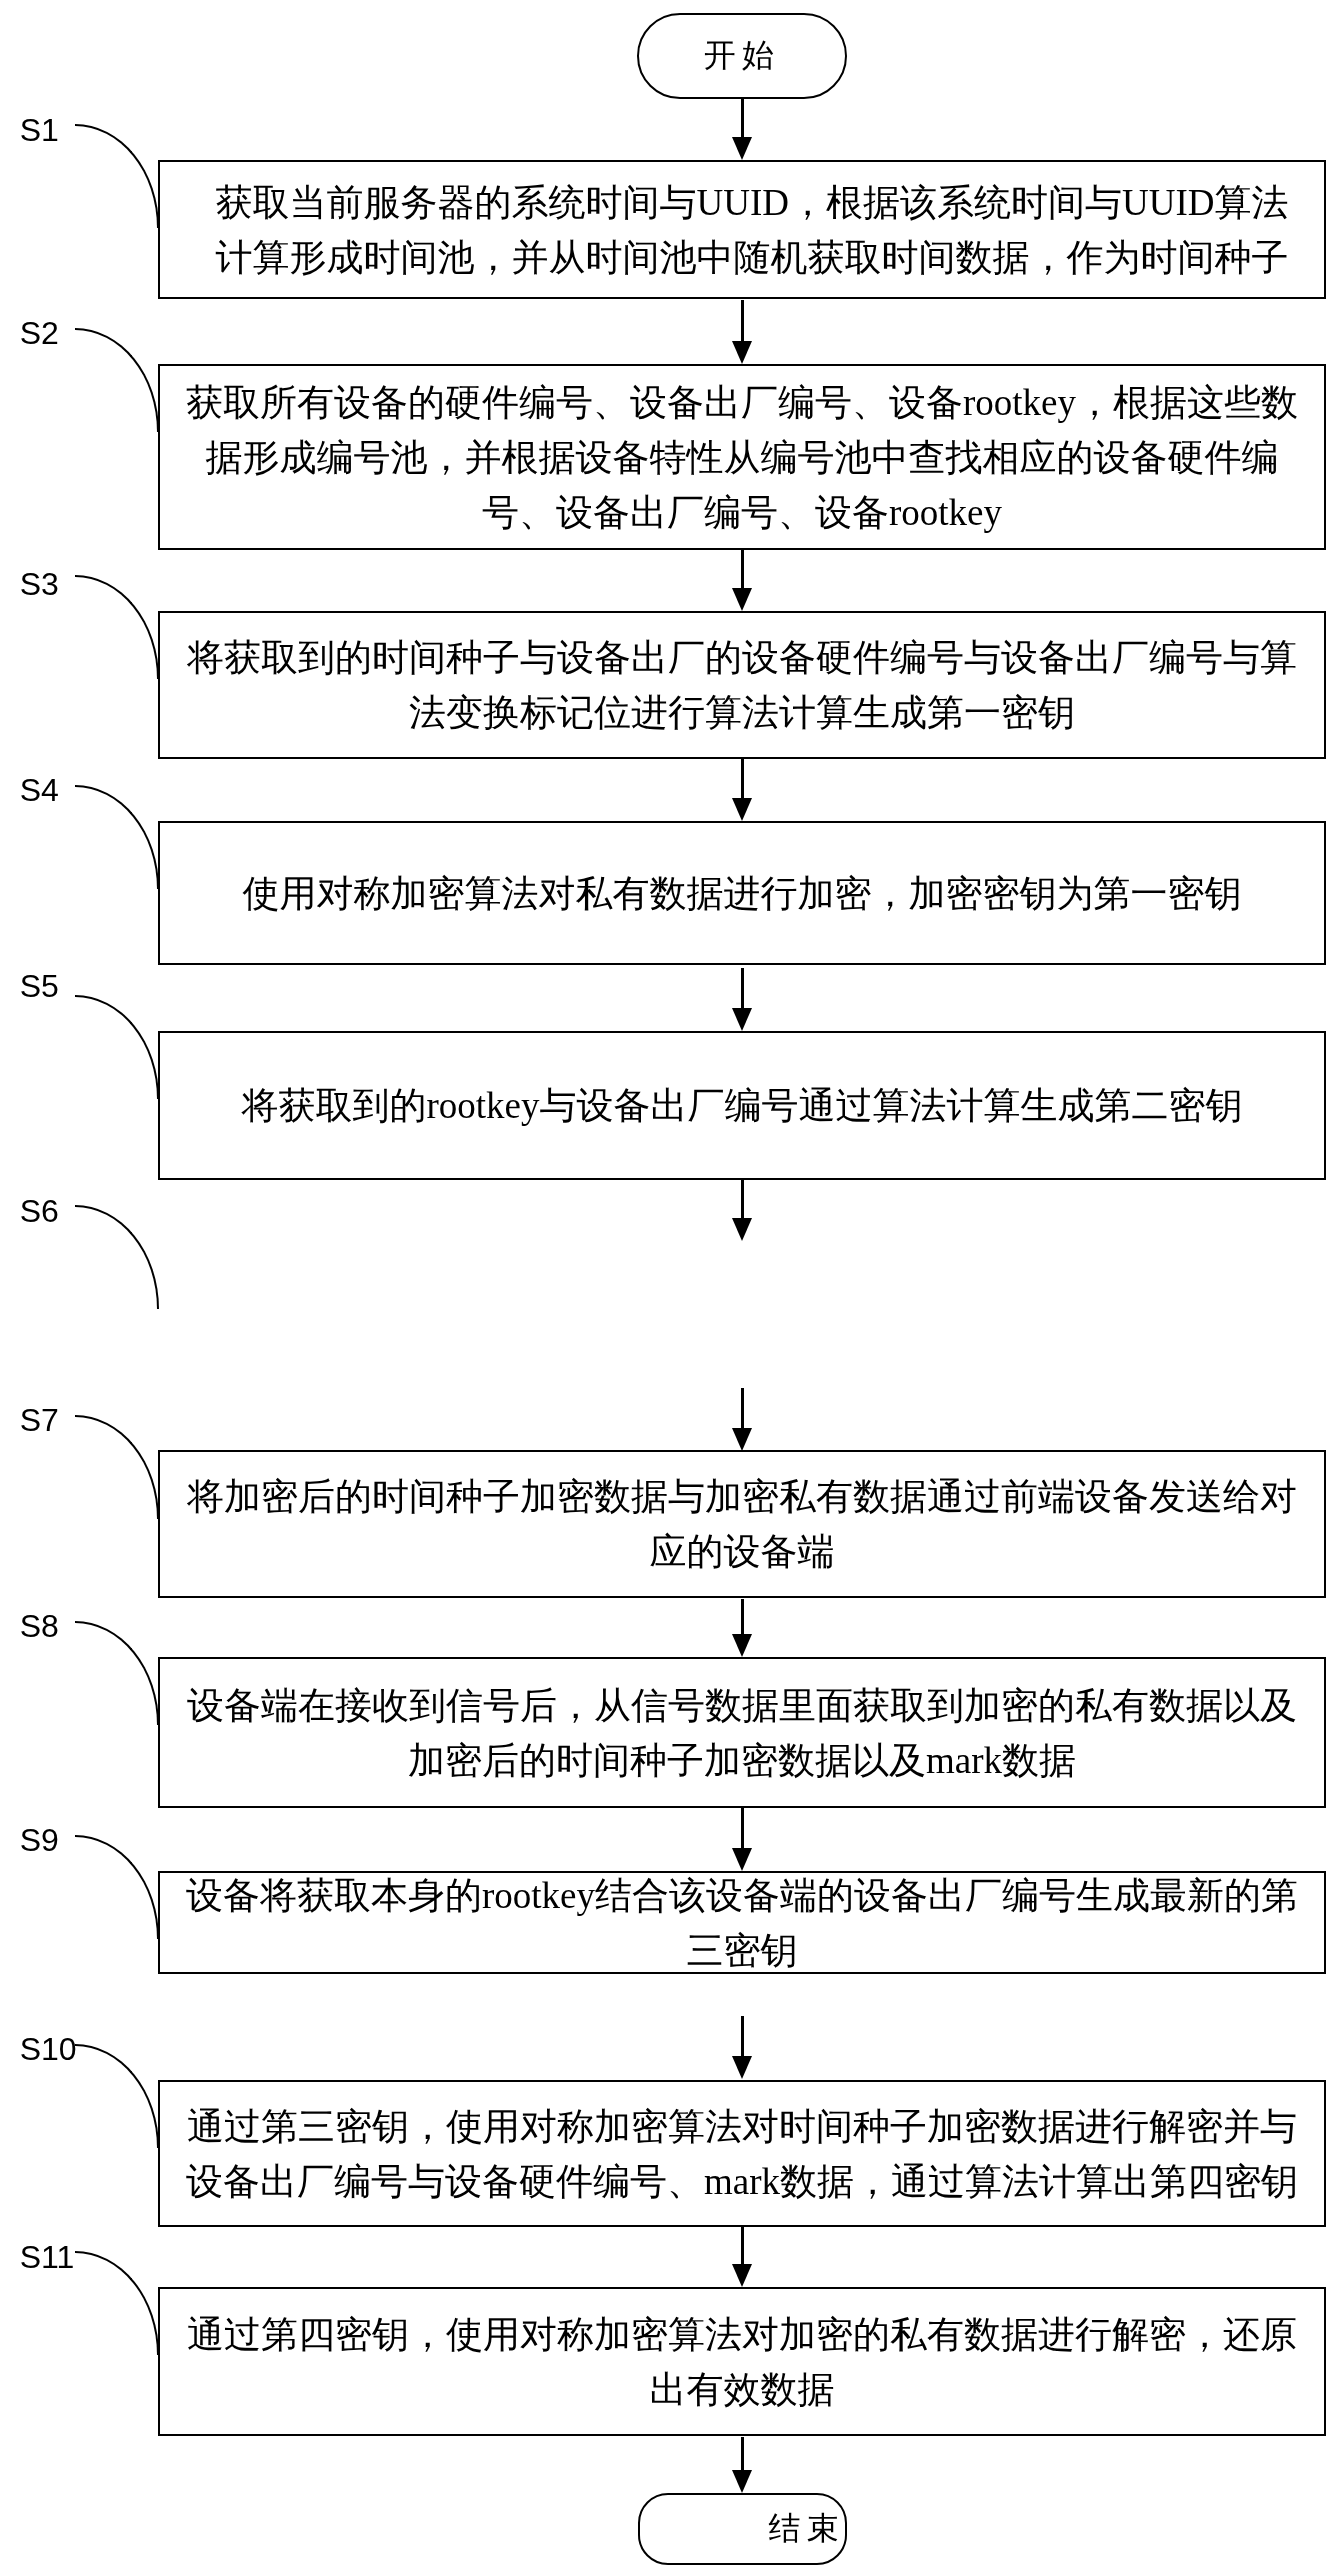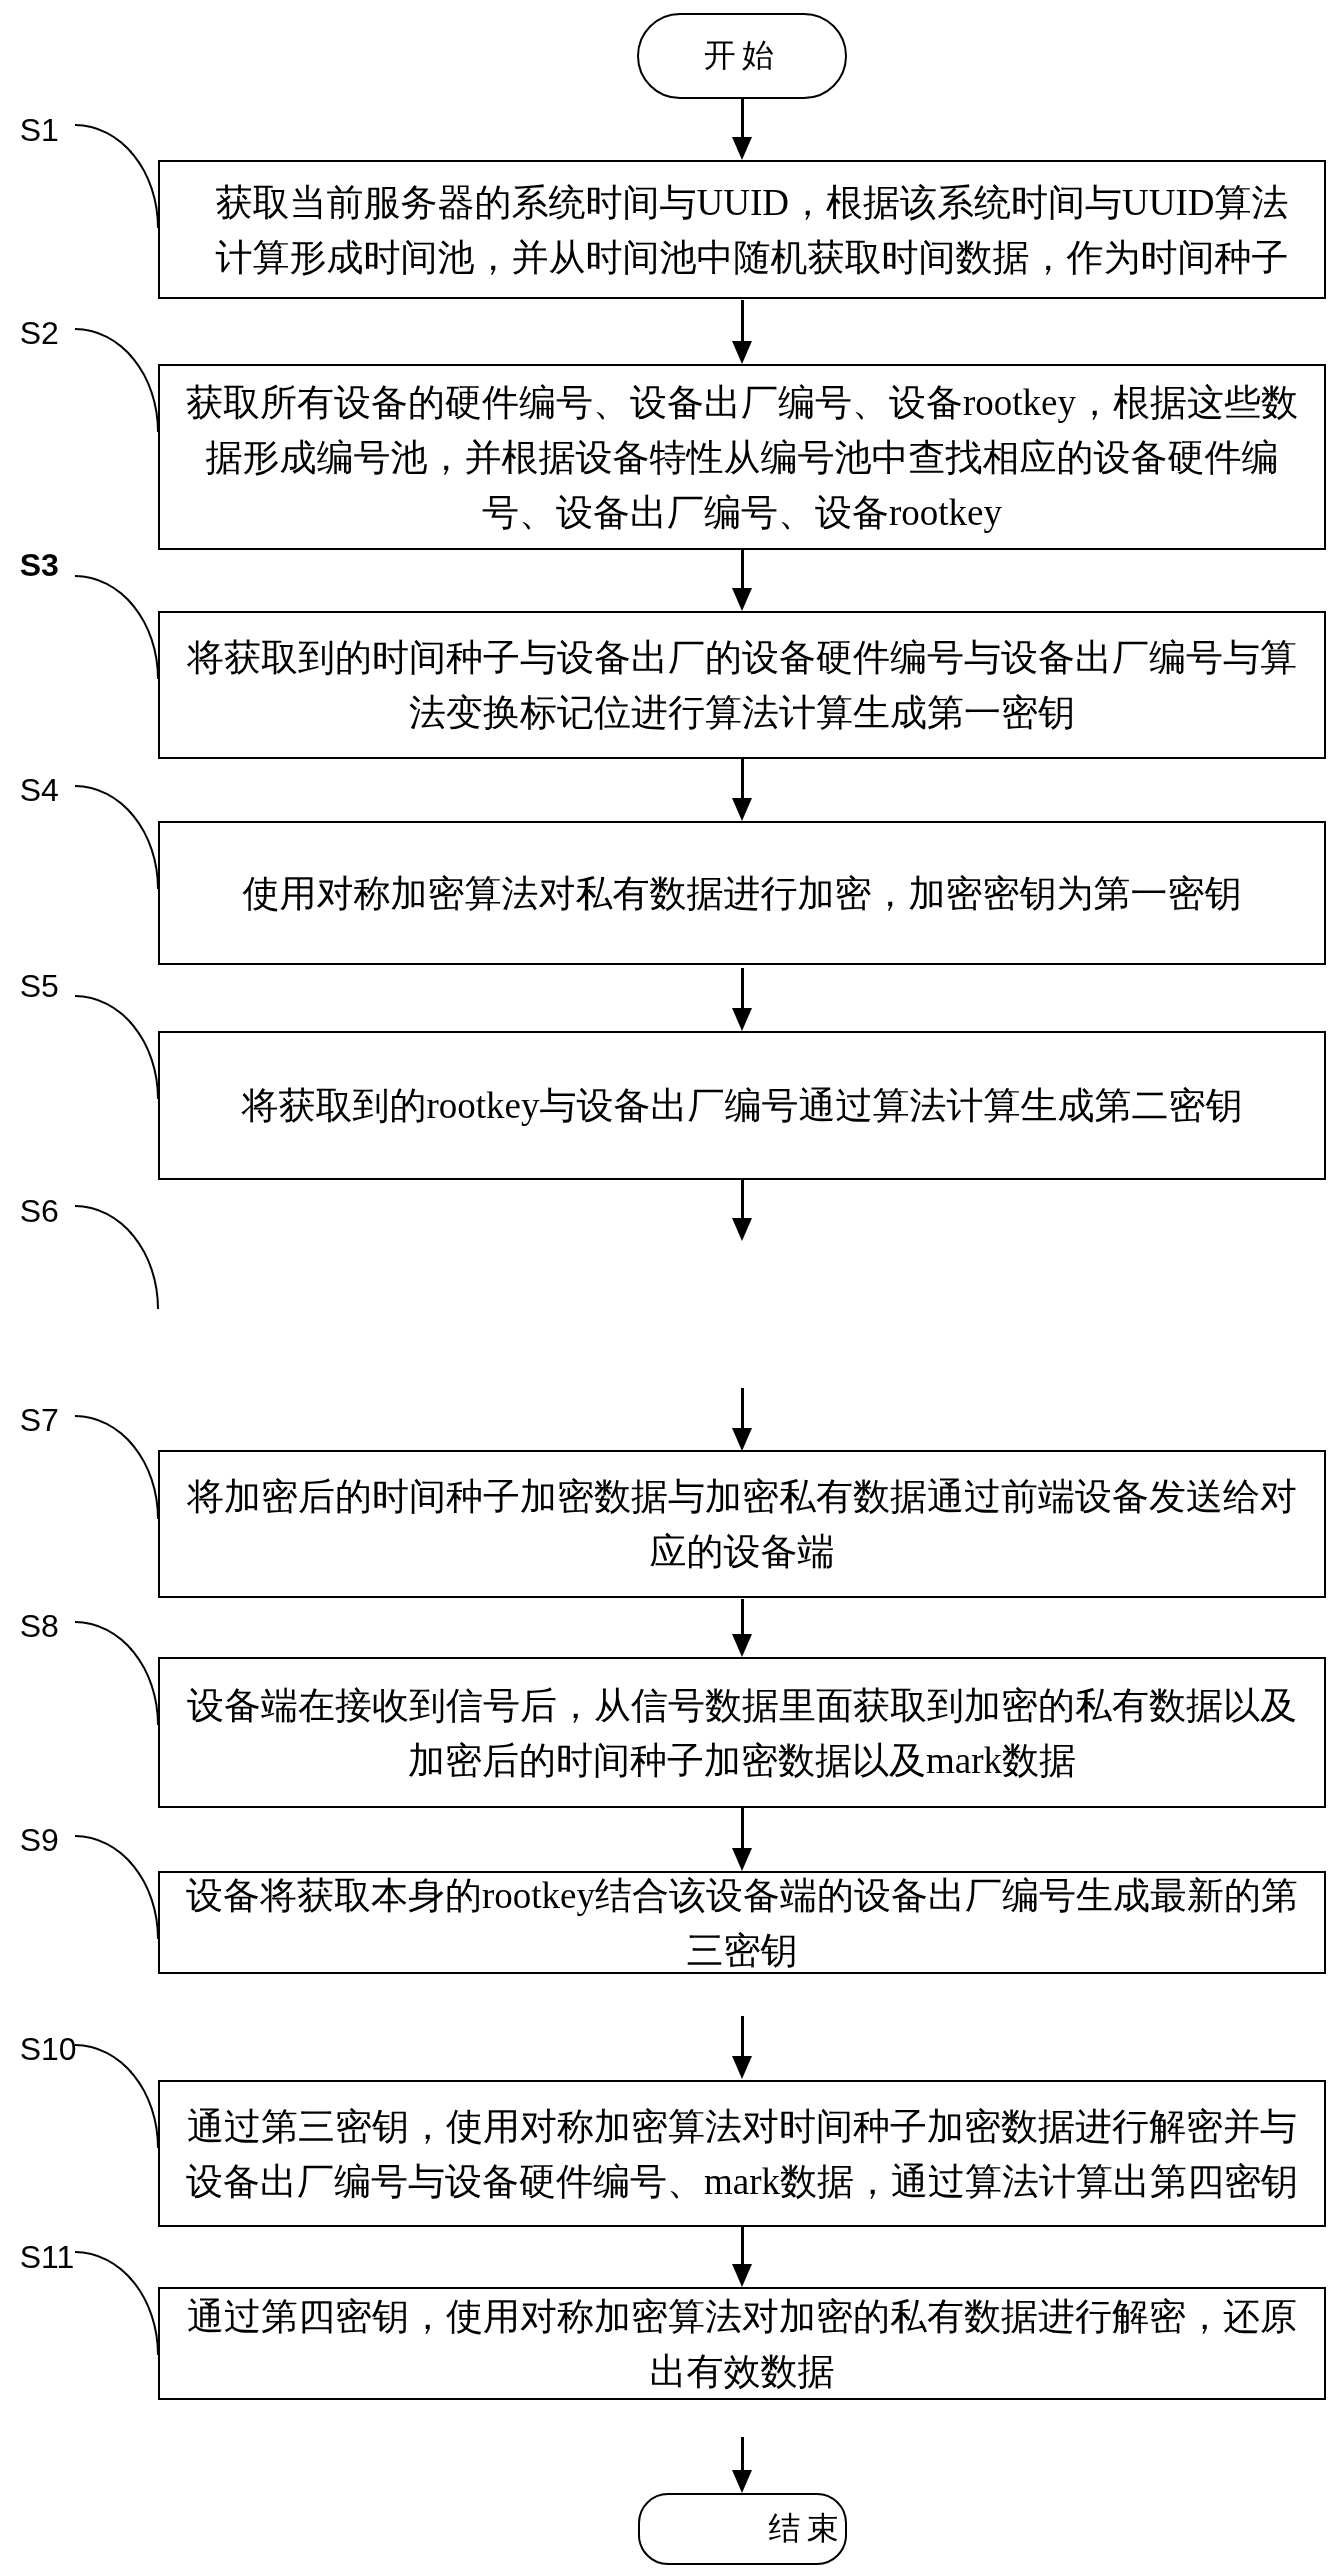--- a/index.html
+++ b/index.html
@@ -132,7 +132,7 @@
     <div class="chead"></div>
   </div>
 
-  <div class="step-label" style="top:549px;font-weight:bold;">S3</div>
+  <div class="step-label" style="top:568px;">S3</div>
   <div class="leader" style="top:575px;"></div>
   <div class="step-box" style="top:611px; height:148px;">
     <p>将获取到的时间种子与设备出厂的设备硬件编号与设备出厂编号与算法变换标记位进行算法计算生成第一密钥</p>

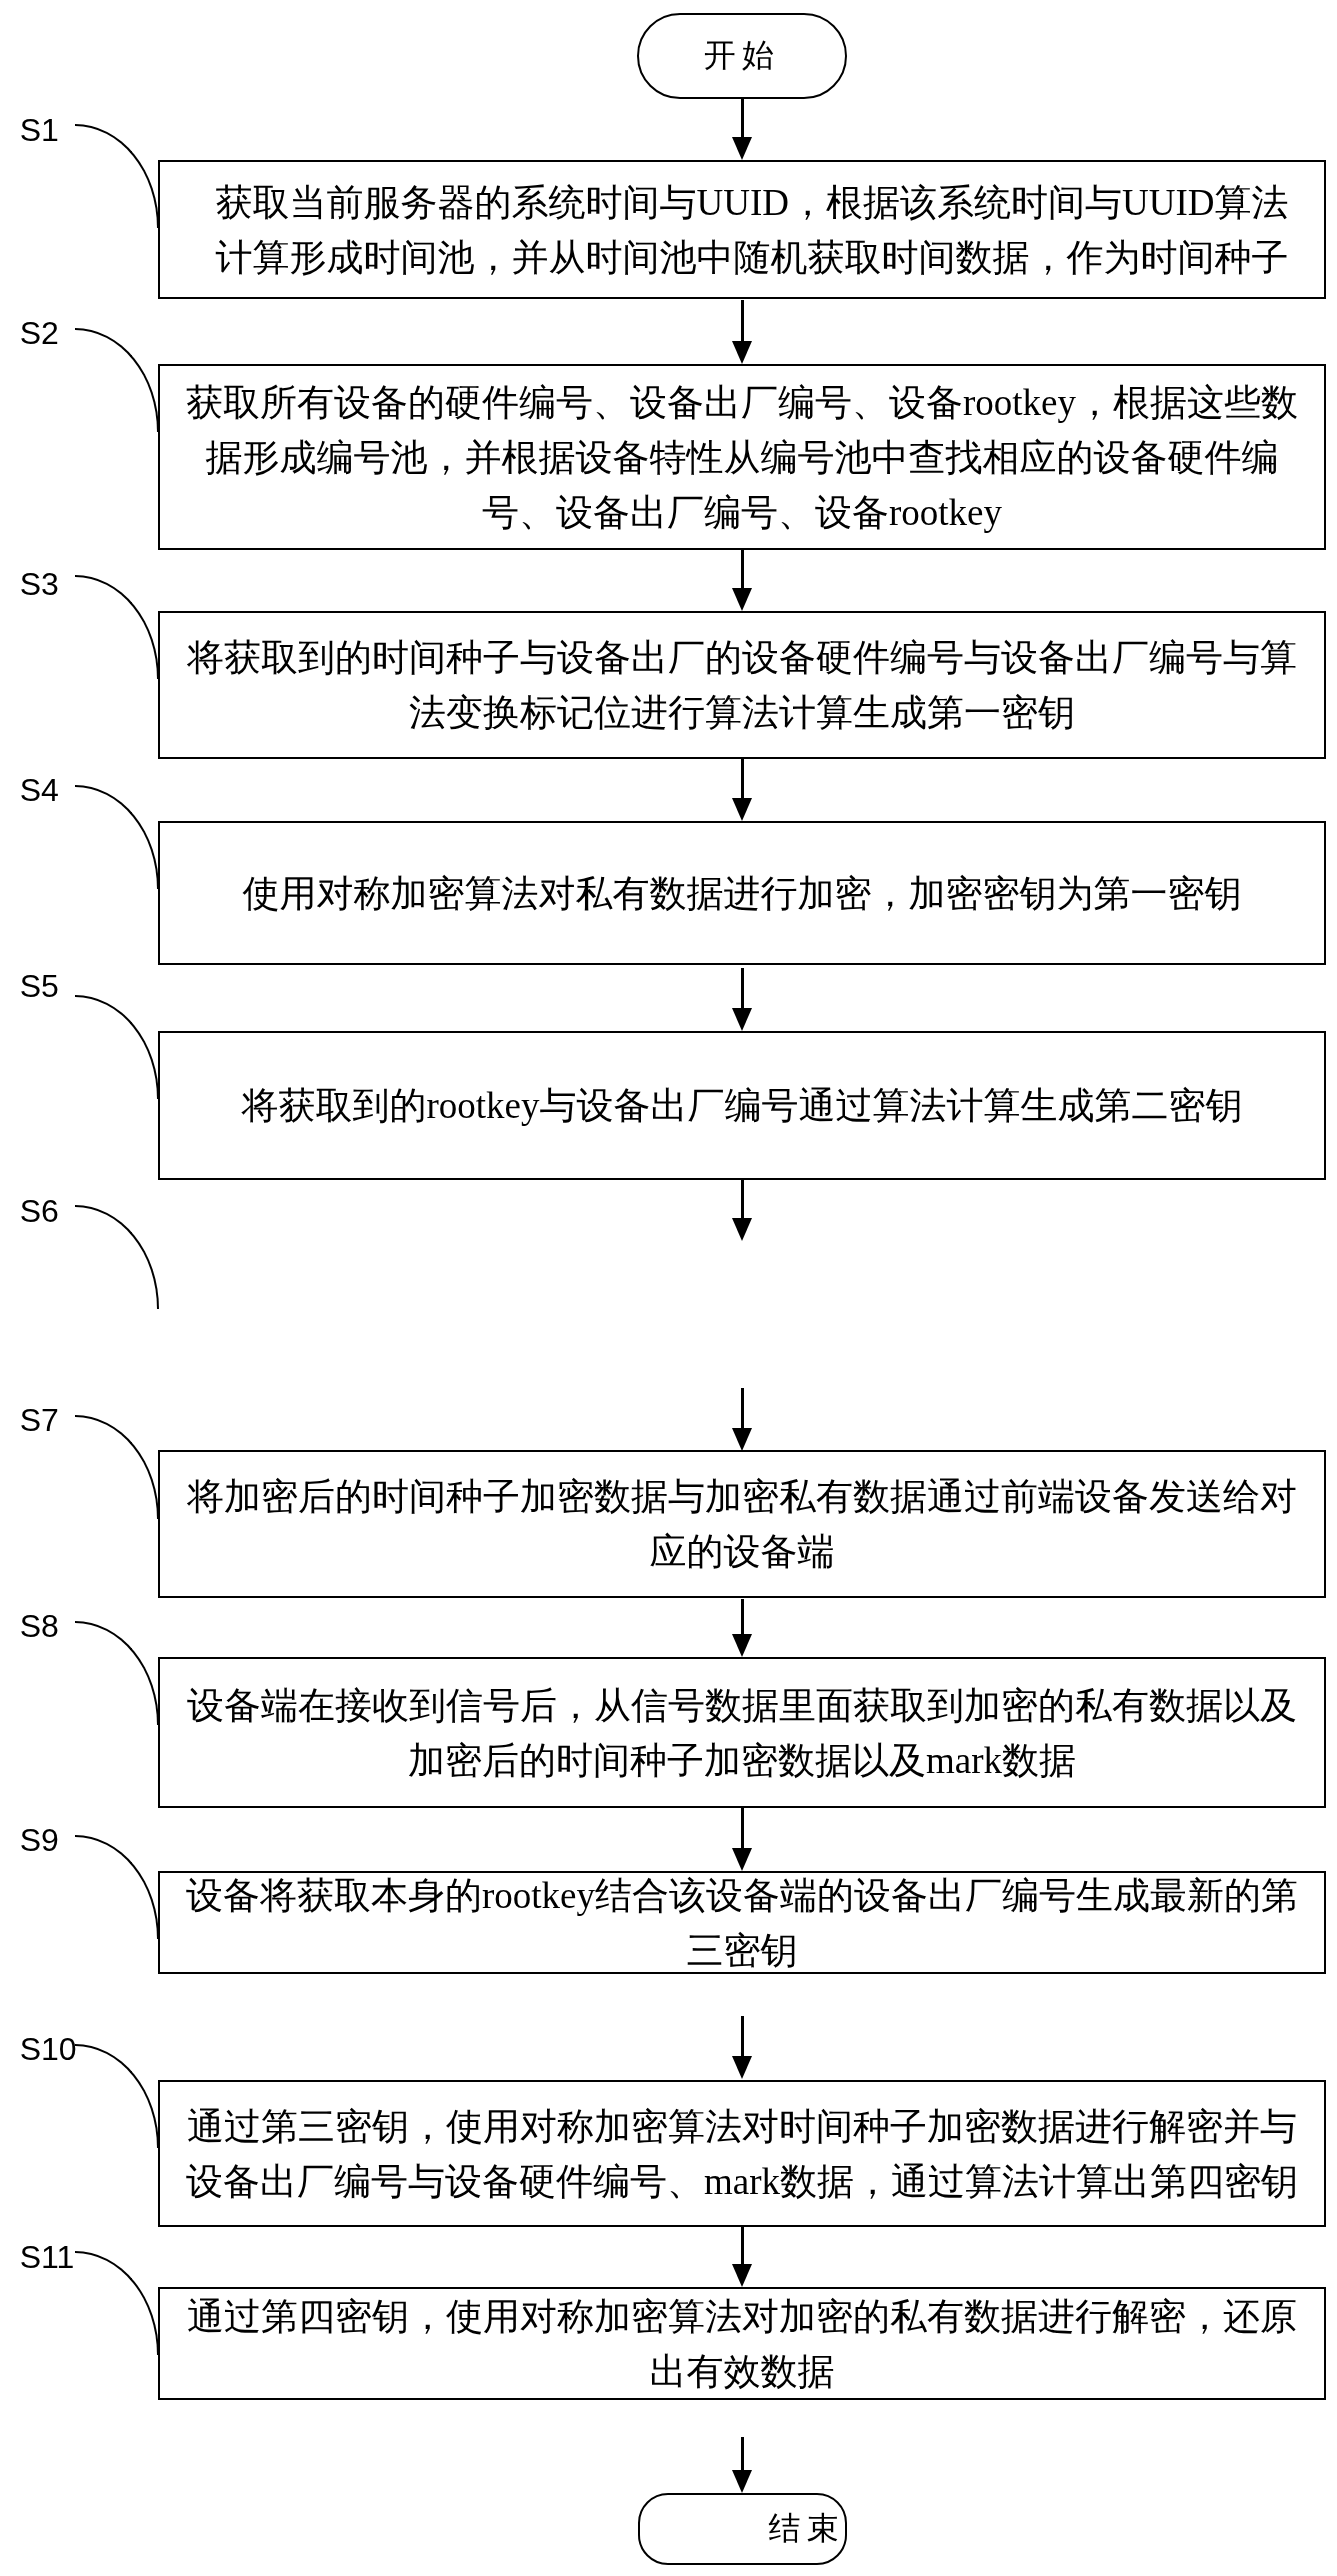--- a/index.html
+++ b/index.html
@@ -211,7 +211,7 @@
 
   <div class="step-label" style="top:2241px;">S11</div>
   <div class="leader" style="top:2251px;"></div>
-  <div class="step-box" style="top:2287px; height:113px;">
+  <div class="step-box" style="top:2287px; height:149px;">
     <p>通过第四密钥，使用对称加密算法对加密的私有数据进行解密，还原出有效数据</p>
   </div>
   <div class="connector" style="top:2437px; height:56px;">

